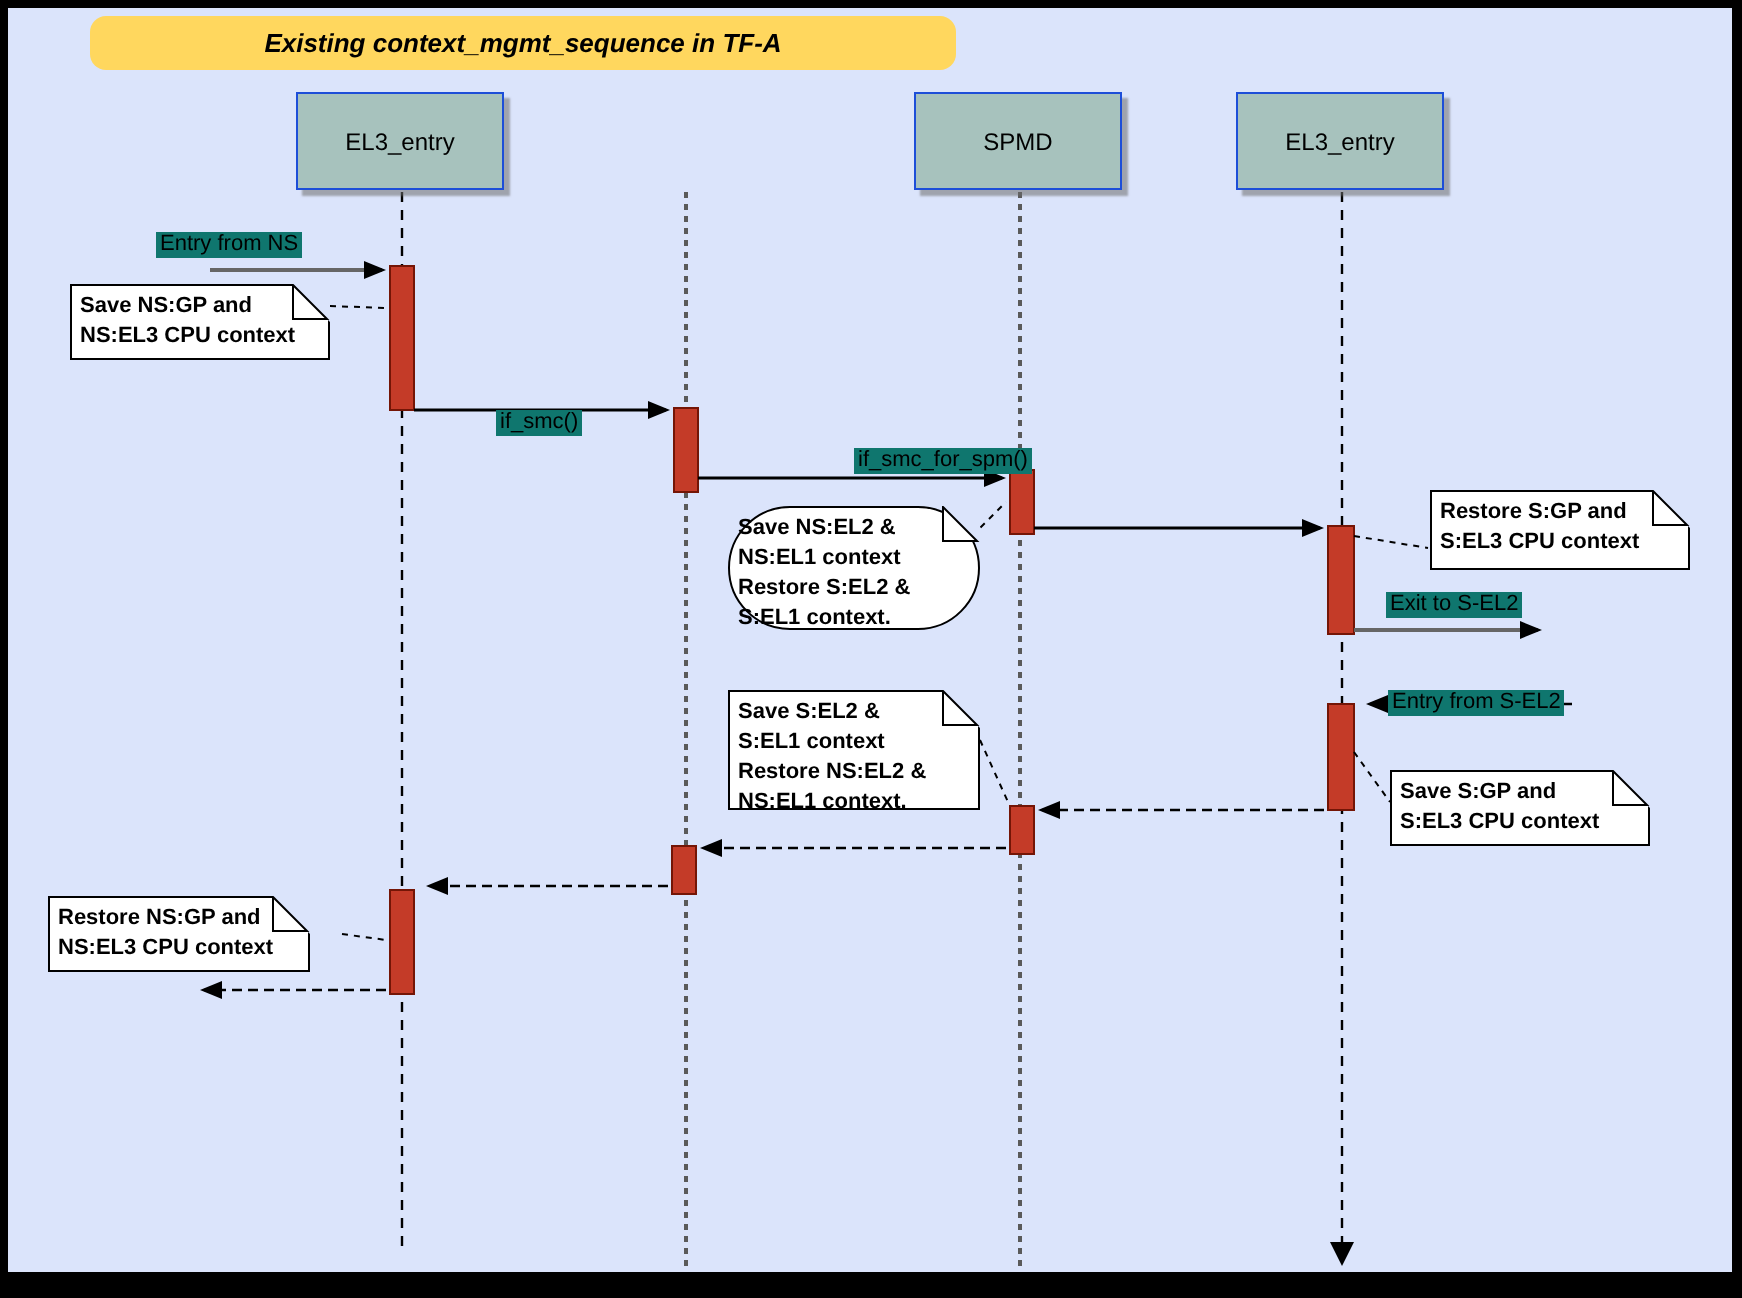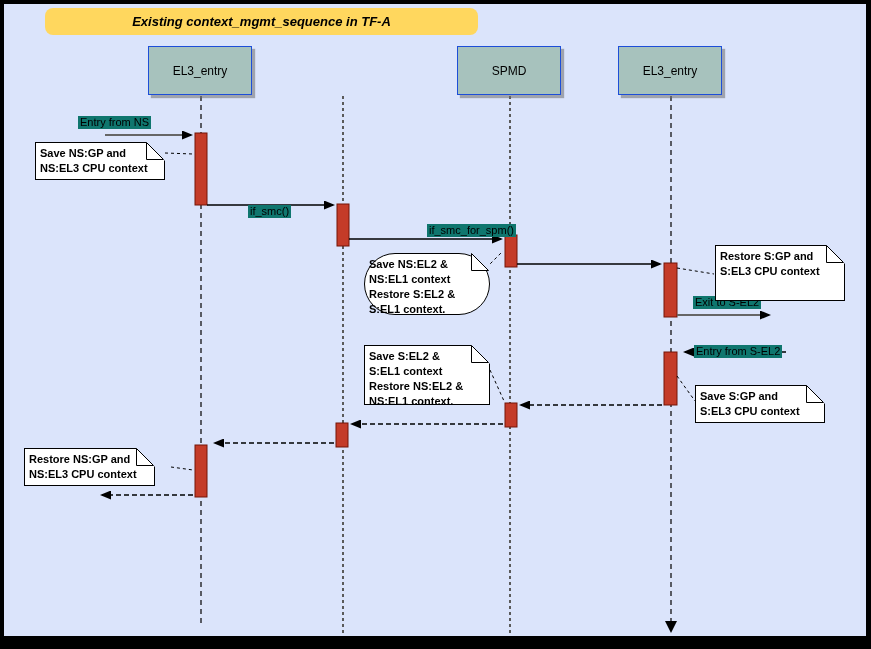--- a/index.html
+++ b/index.html
@@ -125,7 +125,7 @@
       <div class="nl">S:EL1 context.</div>
     </div>
 
-    <div class="note" style="left:711px;top:241px;width:130px;height:56px;">
+    <div class="note" style="left:711px;top:241px;width:130px;height:40px;">
       <svg class="fold" width="19" height="19">
         <path d="M0,0 L19,0 L19,19 Z" fill="#dbe4fb"></path>
         <path d="M0.5,0.5 L17.5,17.5 L0.5,17.5 Z" fill="#fff" stroke="#000"></path>

